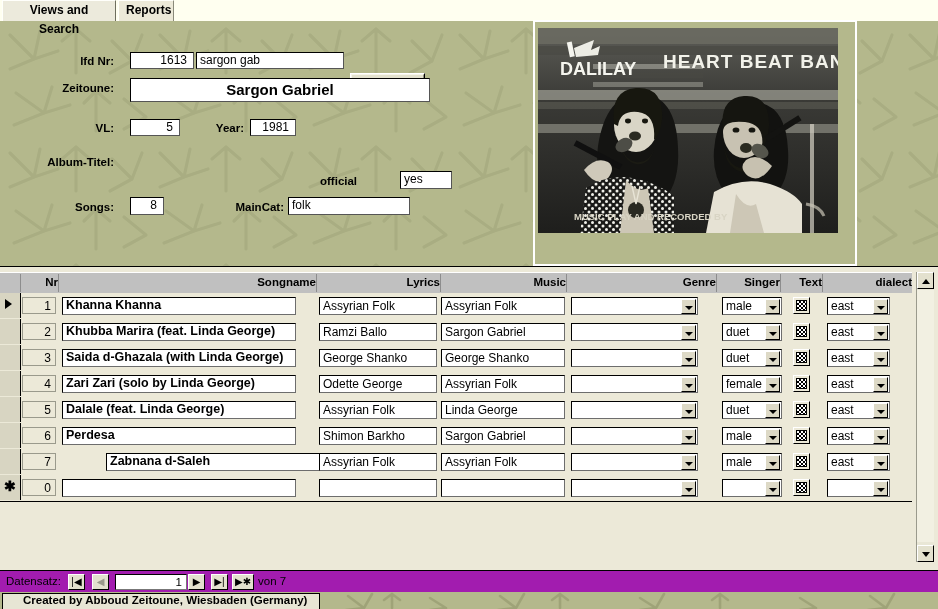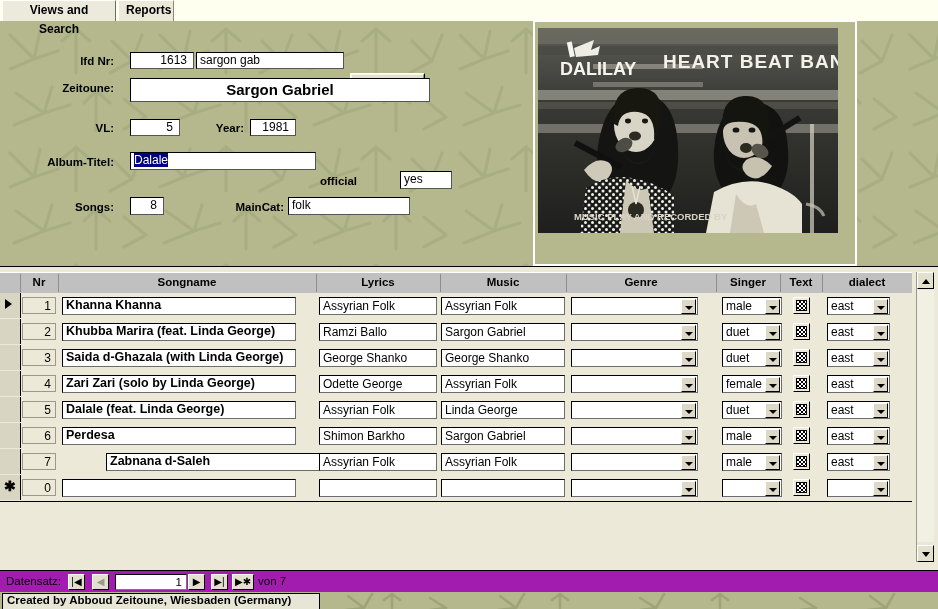--- a/index.html
+++ b/index.html
@@ -367,7 +367,6 @@
     <div class="fbox num" style="left:250px; top:98px; width:46px; height:17px;">1981</div>
 
     <div class="flabel" style="left:38px; top:135px; width:76px;">Album-Titel:</div>
-    <div class="fbox sel" style="left:130px; top:131px; width:186px; height:18px;"><span class="selbit">Dalale</span></div>
     <div class="flabel" style="left:320px; top:154px; width:60px; text-align:left;">official</div>
     <div class="fbox" style="left:400px; top:150px; width:52px; height:18px;">yes</div>
 

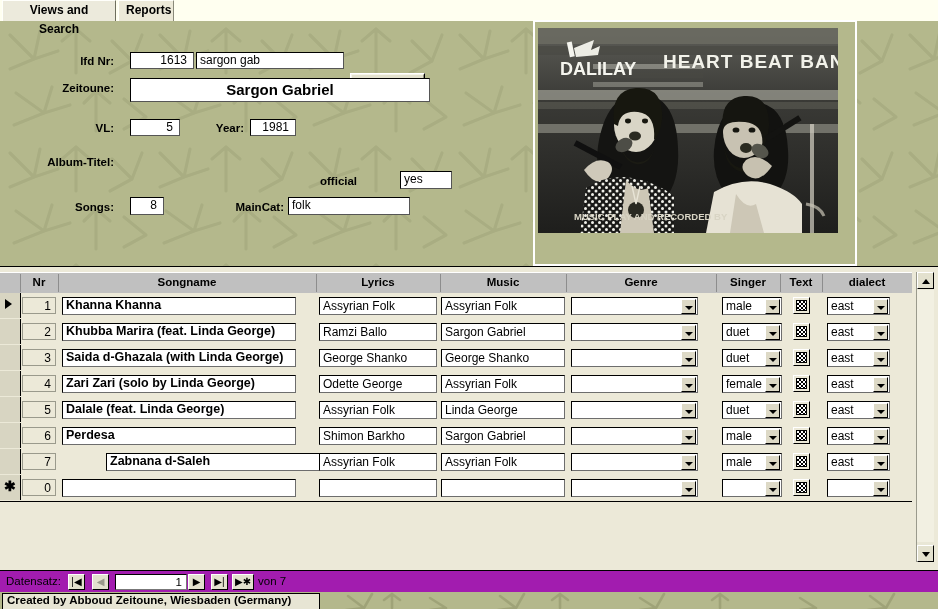--- a/index.html
+++ b/index.html
@@ -143,7 +143,7 @@
     position: absolute; top: 0; height: 18px;
     font: bold 11.5px "Liberation Sans", sans-serif;
     color: #000;
-    text-align: center;
+    text-align: right;
     line-height: 19px;
     white-space: nowrap;
   }

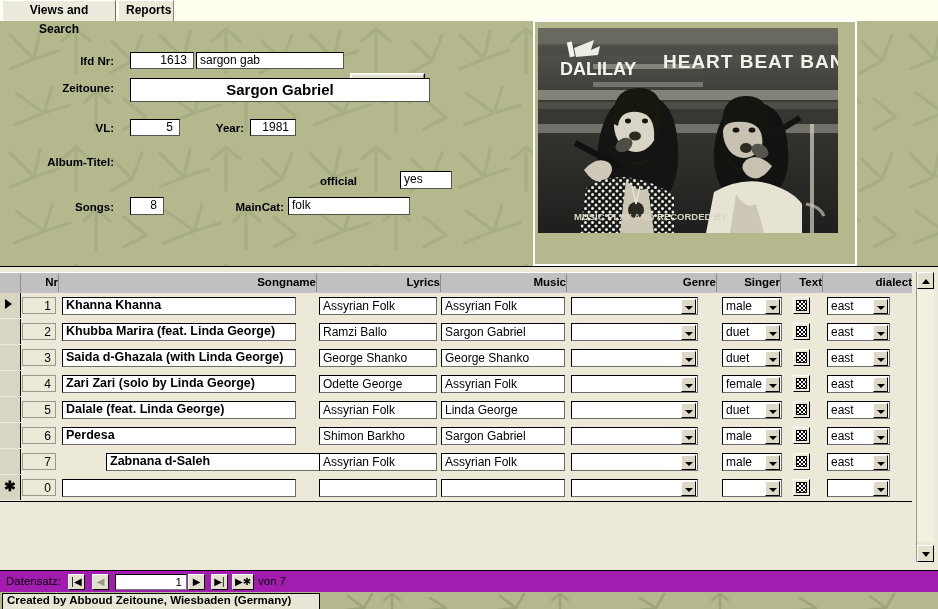--- a/index.html
+++ b/index.html
@@ -313,7 +313,7 @@
     font:bold 11.5px "Liberation Sans", sans-serif;
     color:#000;
     line-height:13px;
-    padding-left:4px;
+    padding-left:20px;
     white-space:nowrap;
   }
 </style>

